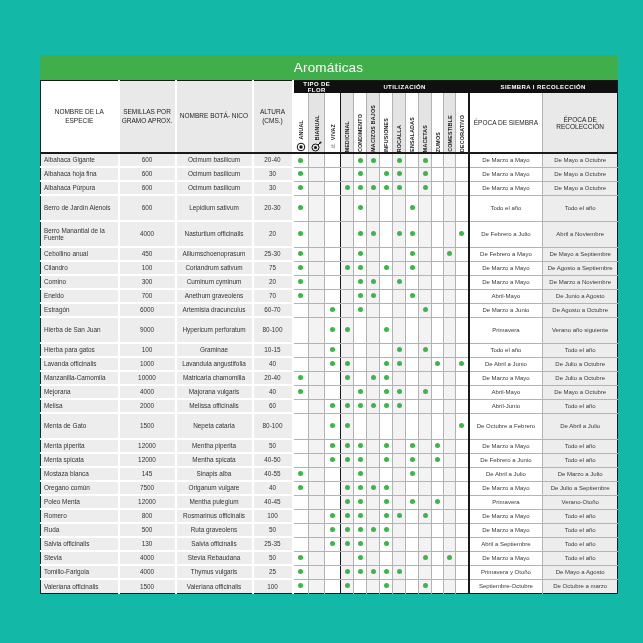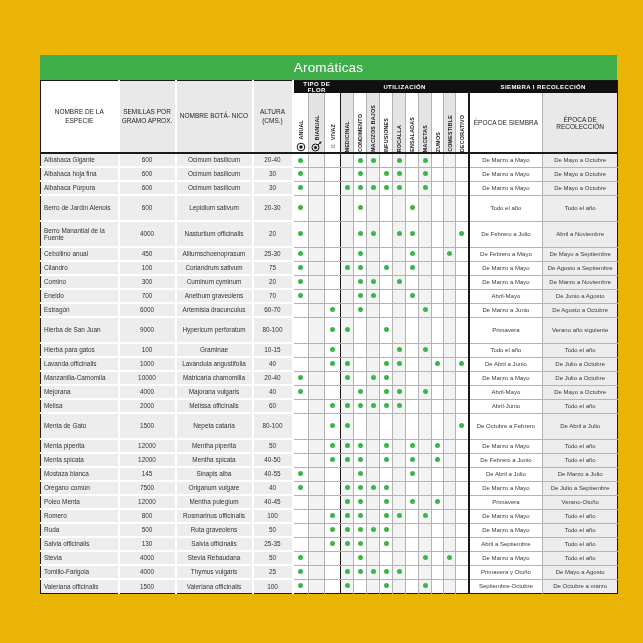--- a/index.html
+++ b/index.html
@@ -3,7 +3,7 @@
 <meta charset="utf-8">
 <style>
   html,body{margin:0;padding:0;background:#fff;}
-  .page{width:643px;height:643px;position:relative;background:#eab308;overflow:hidden;
+  .page{width:643px;height:643px;position:relative;background:#14b8a6;overflow:hidden;
         font-family:"Liberation Sans","DejaVu Sans",sans-serif;}
   .sheet{position:absolute;left:40px;top:55px;width:577px;}
   .titlebar{height:25px;background:#3fae4b;color:#fff;display:flex;align-items:center;justify-content:center;

